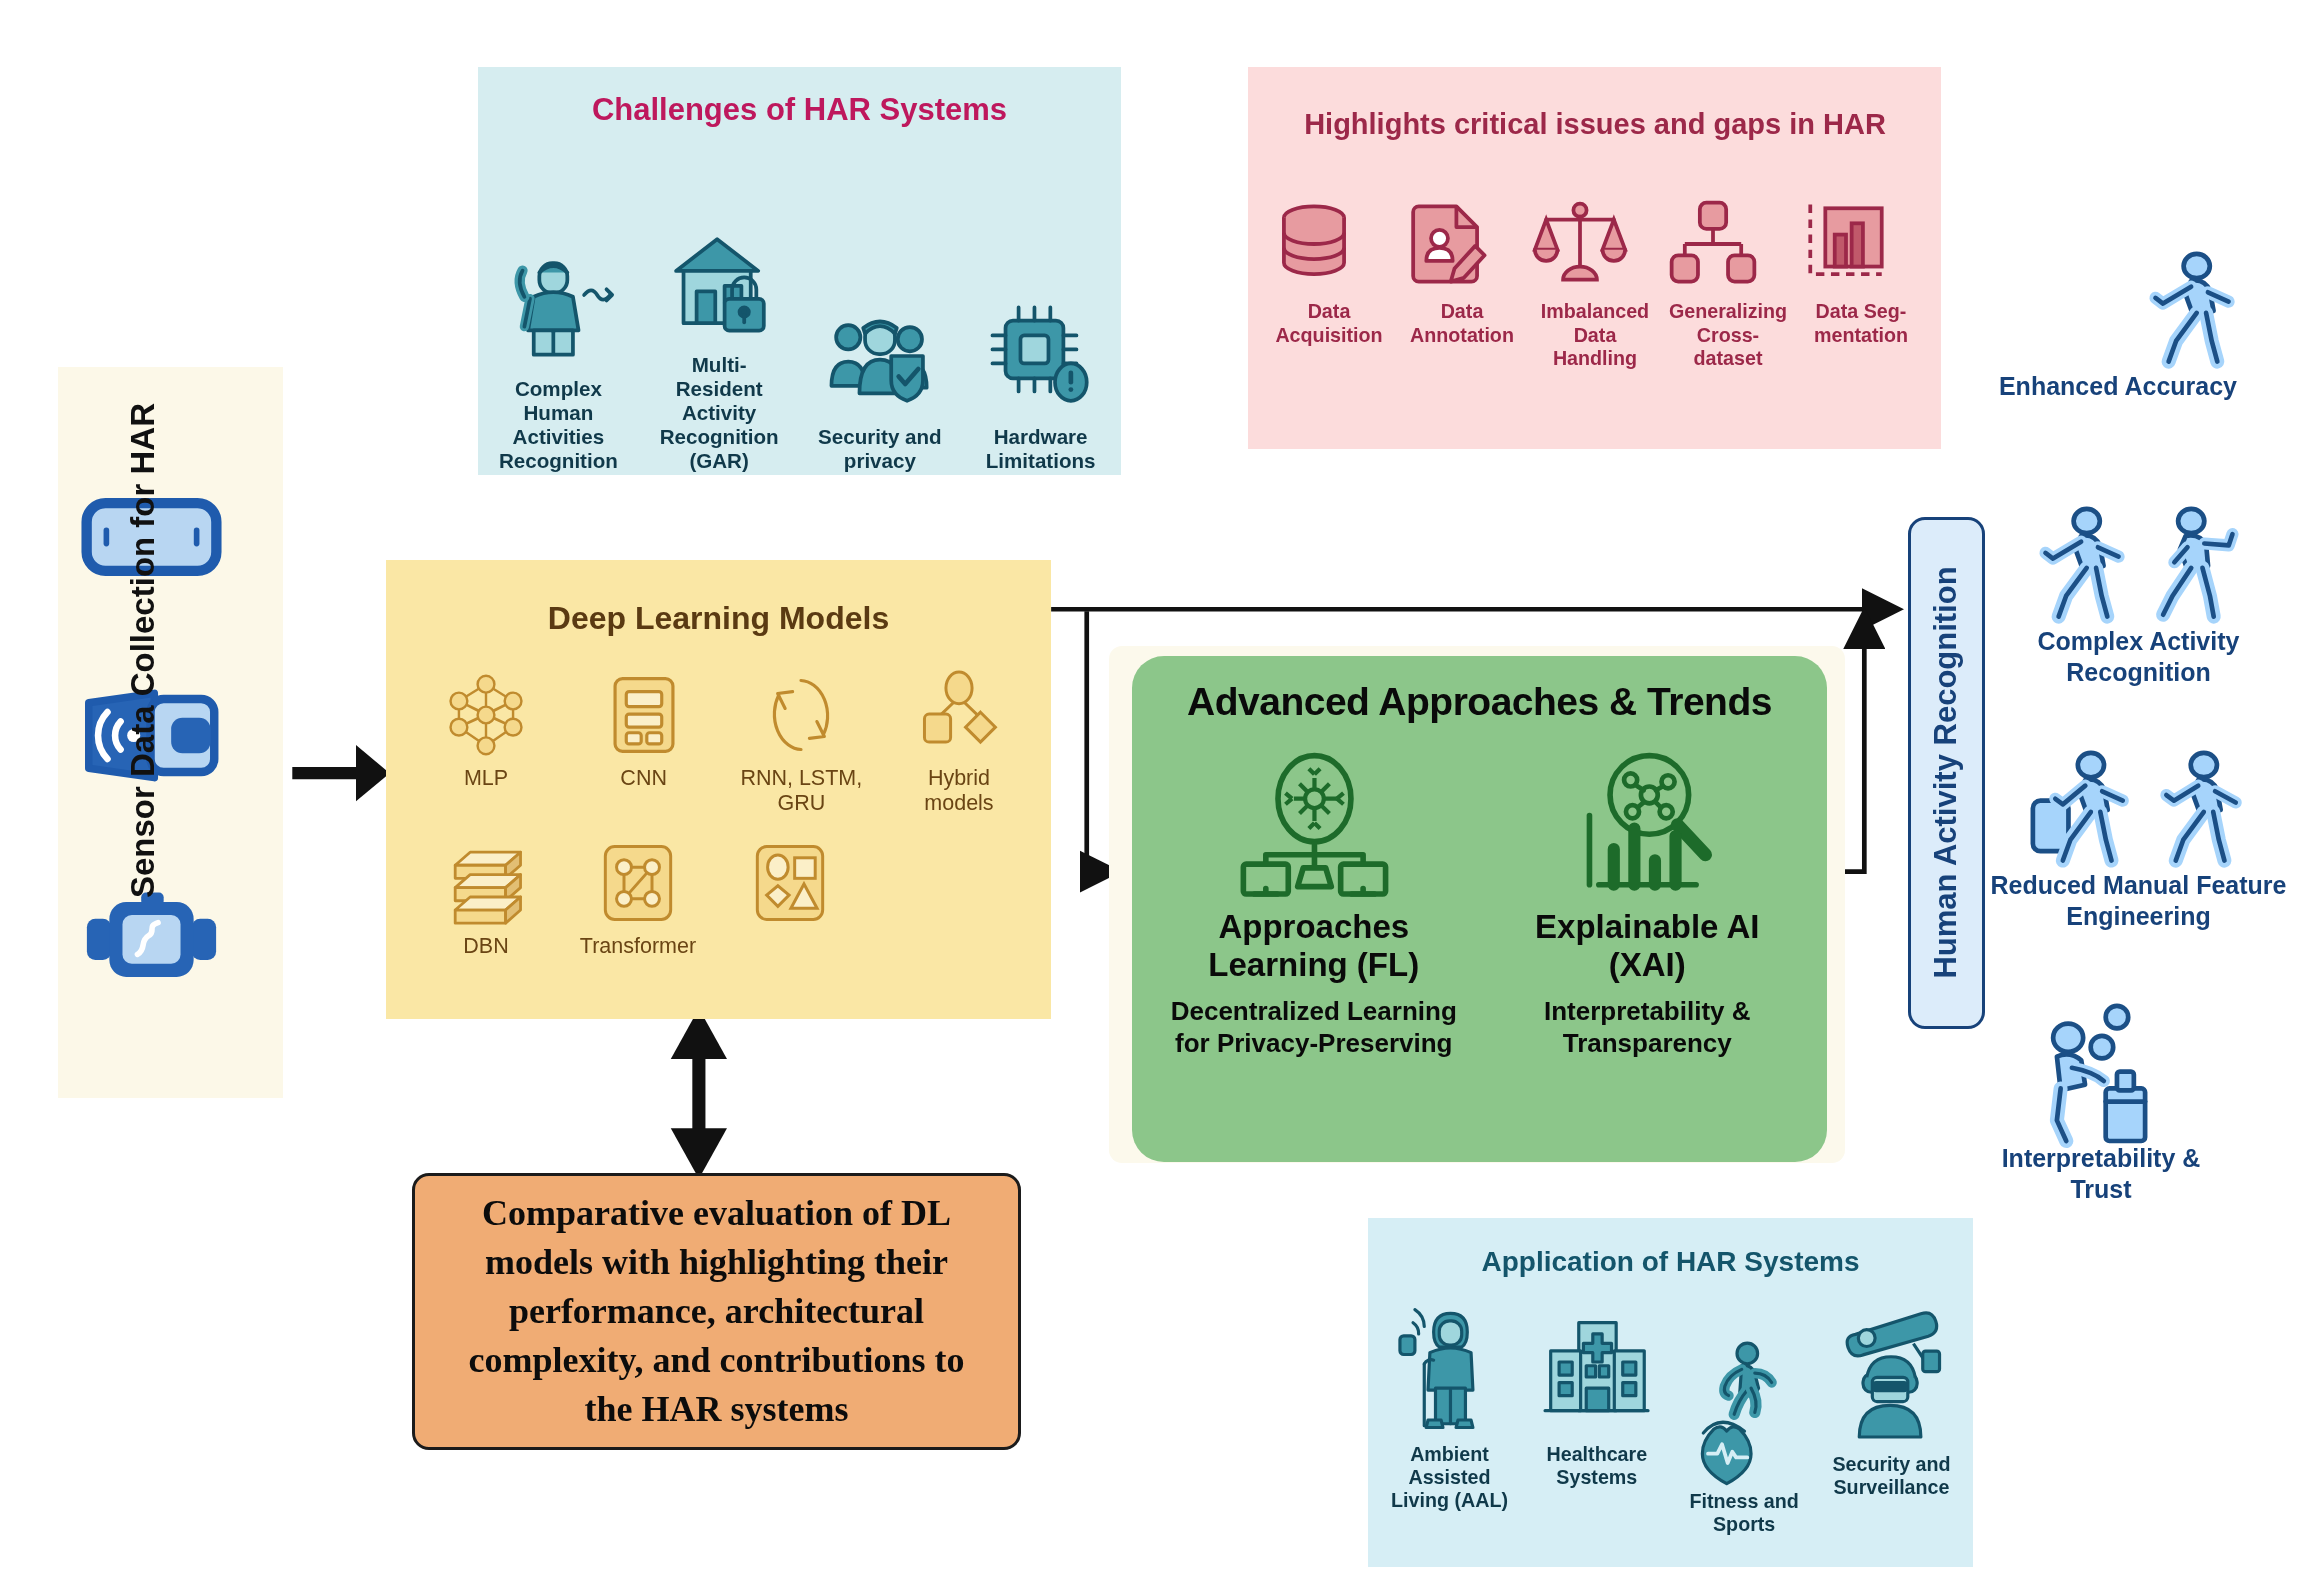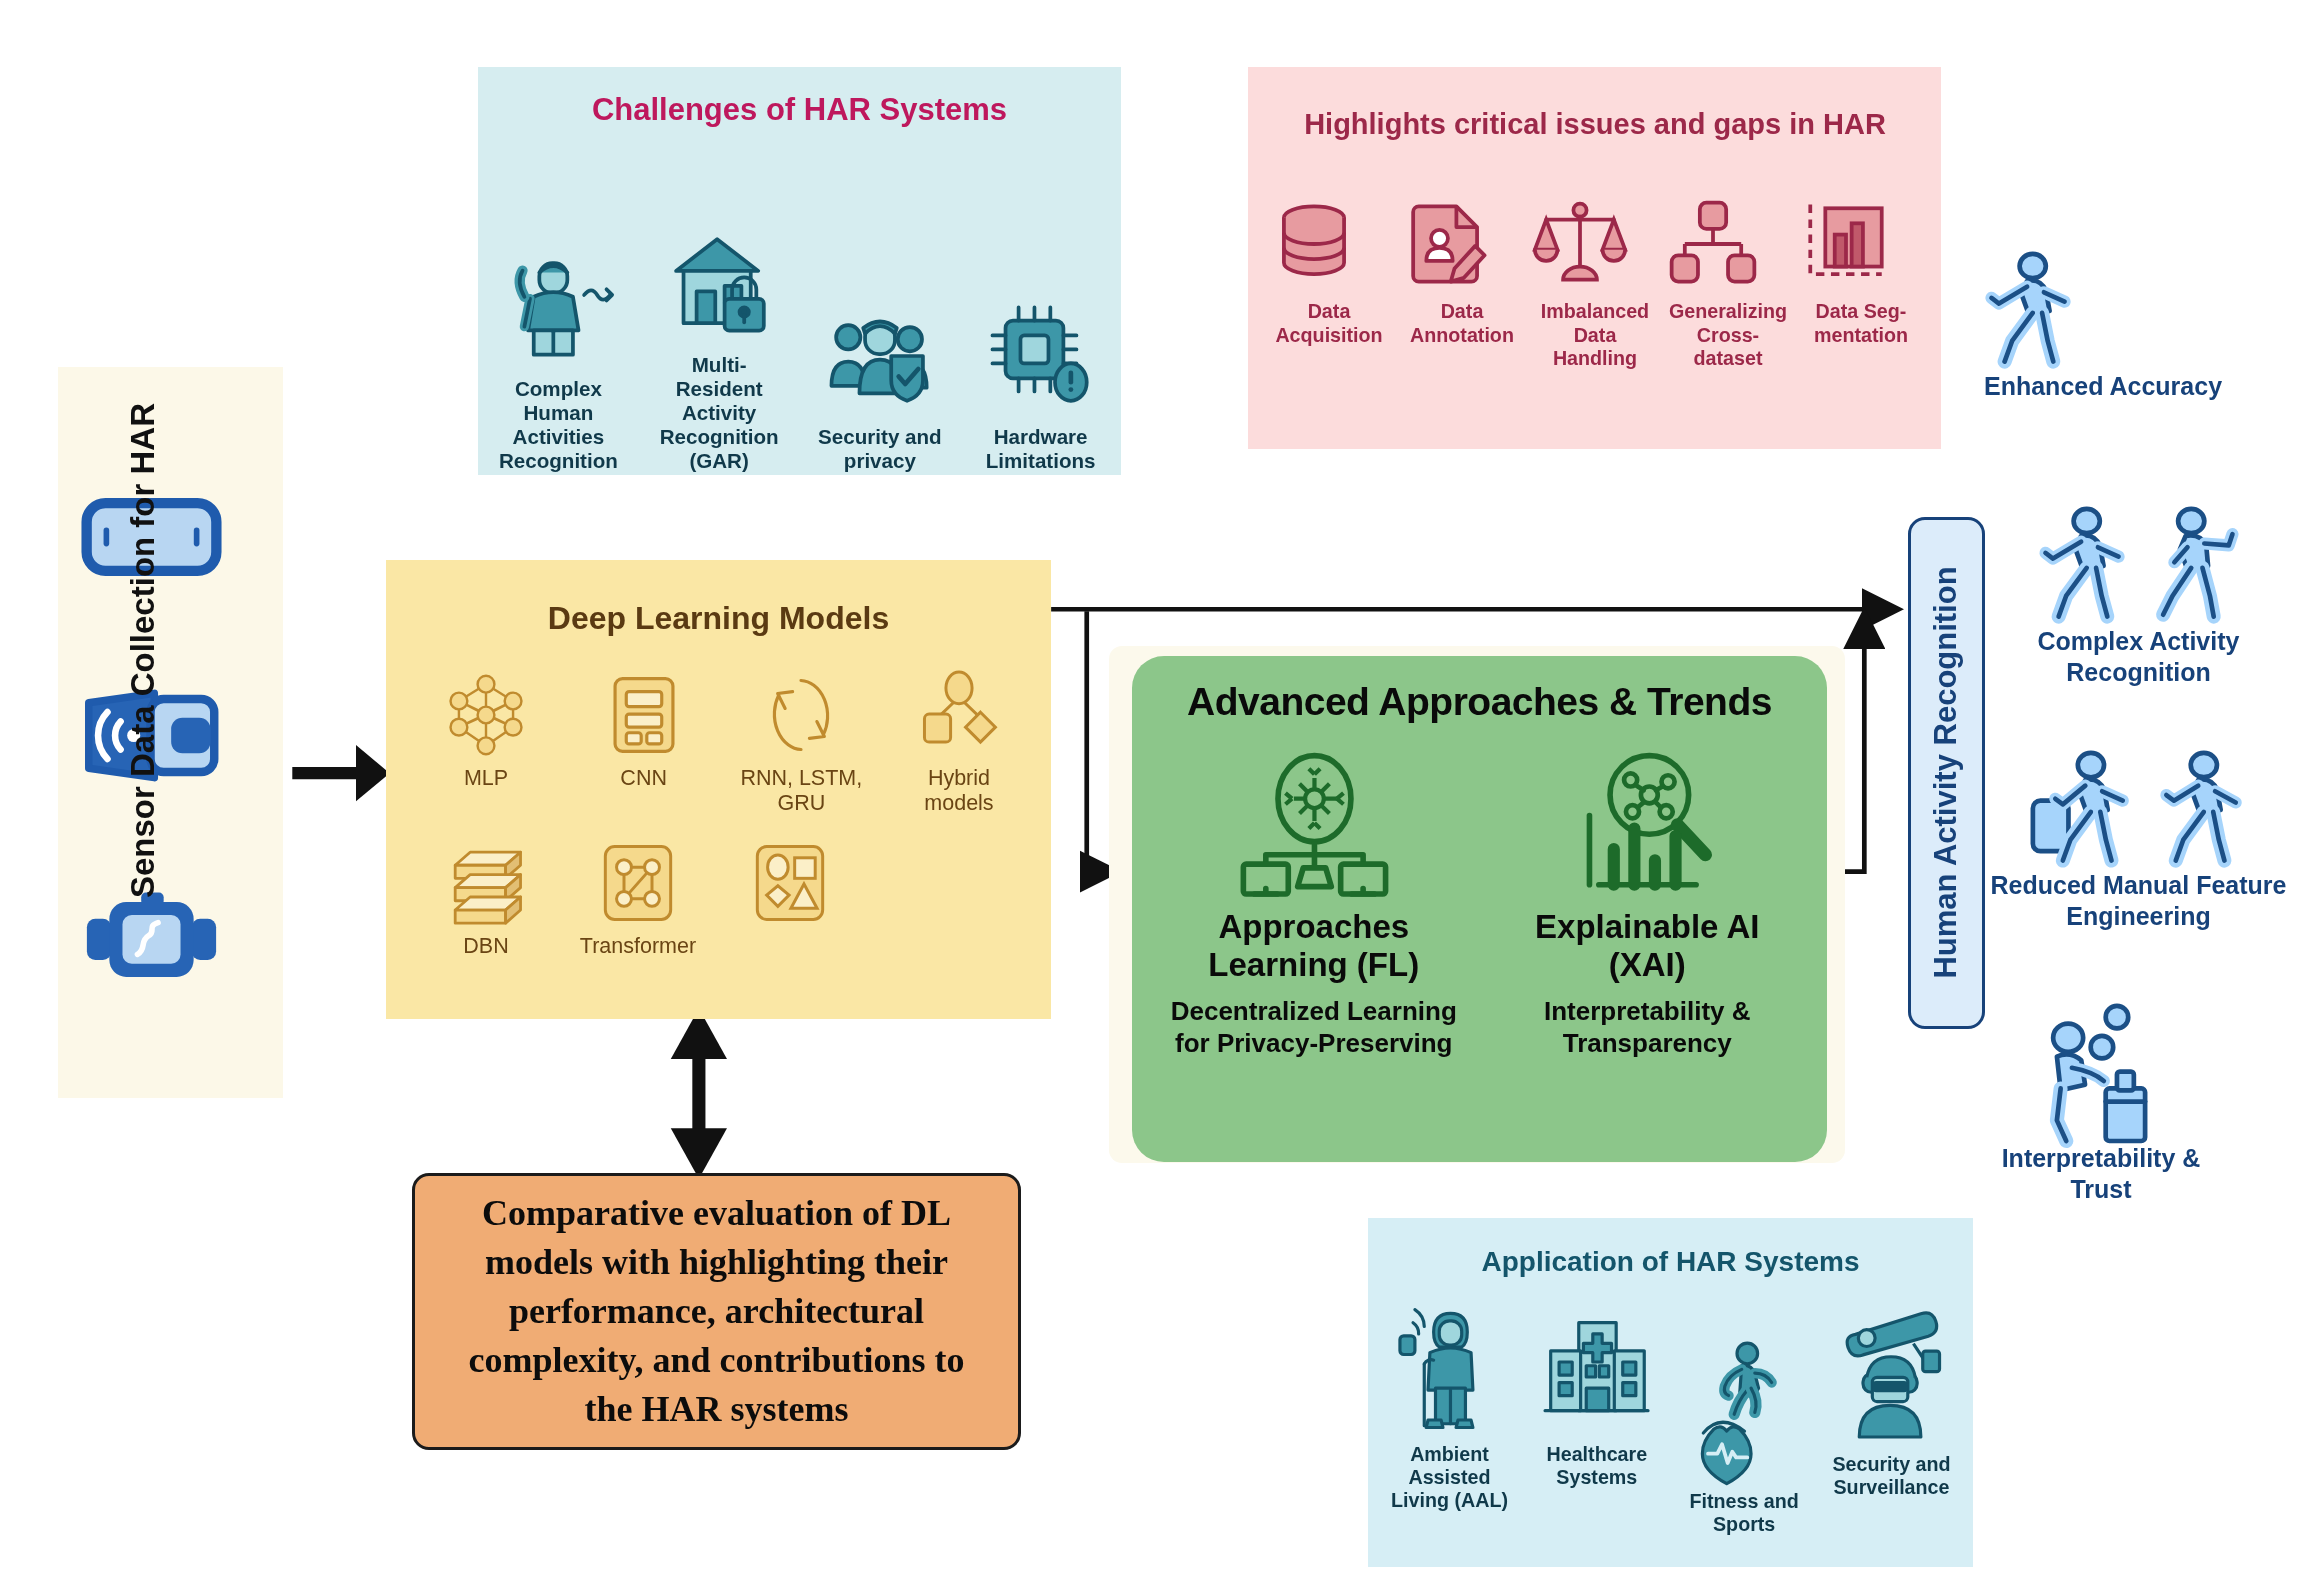--- a/index.html
+++ b/index.html
@@ -82,7 +82,7 @@
 
   
   .outcome-lbl{font-size:25px;line-height:31px;font-weight:bold;color:#17427a;text-align:center;}
-  #out1{left:1984px;top:251px;width:253px;display:flex;flex-direction:column;align-items:flex-start;}
+  #out1{left:1984px;top:251px;width:253px;display:flex;flex-direction:column;align-items:flex-end;}
   #out2{left:1984px;top:506px;width:309px;display:flex;flex-direction:column;align-items:center;}
   #out3{left:1984px;top:750px;width:309px;display:flex;flex-direction:column;align-items:center;}
   #out4{left:1984px;top:1002px;width:234px;display:flex;flex-direction:column;align-items:center;}

